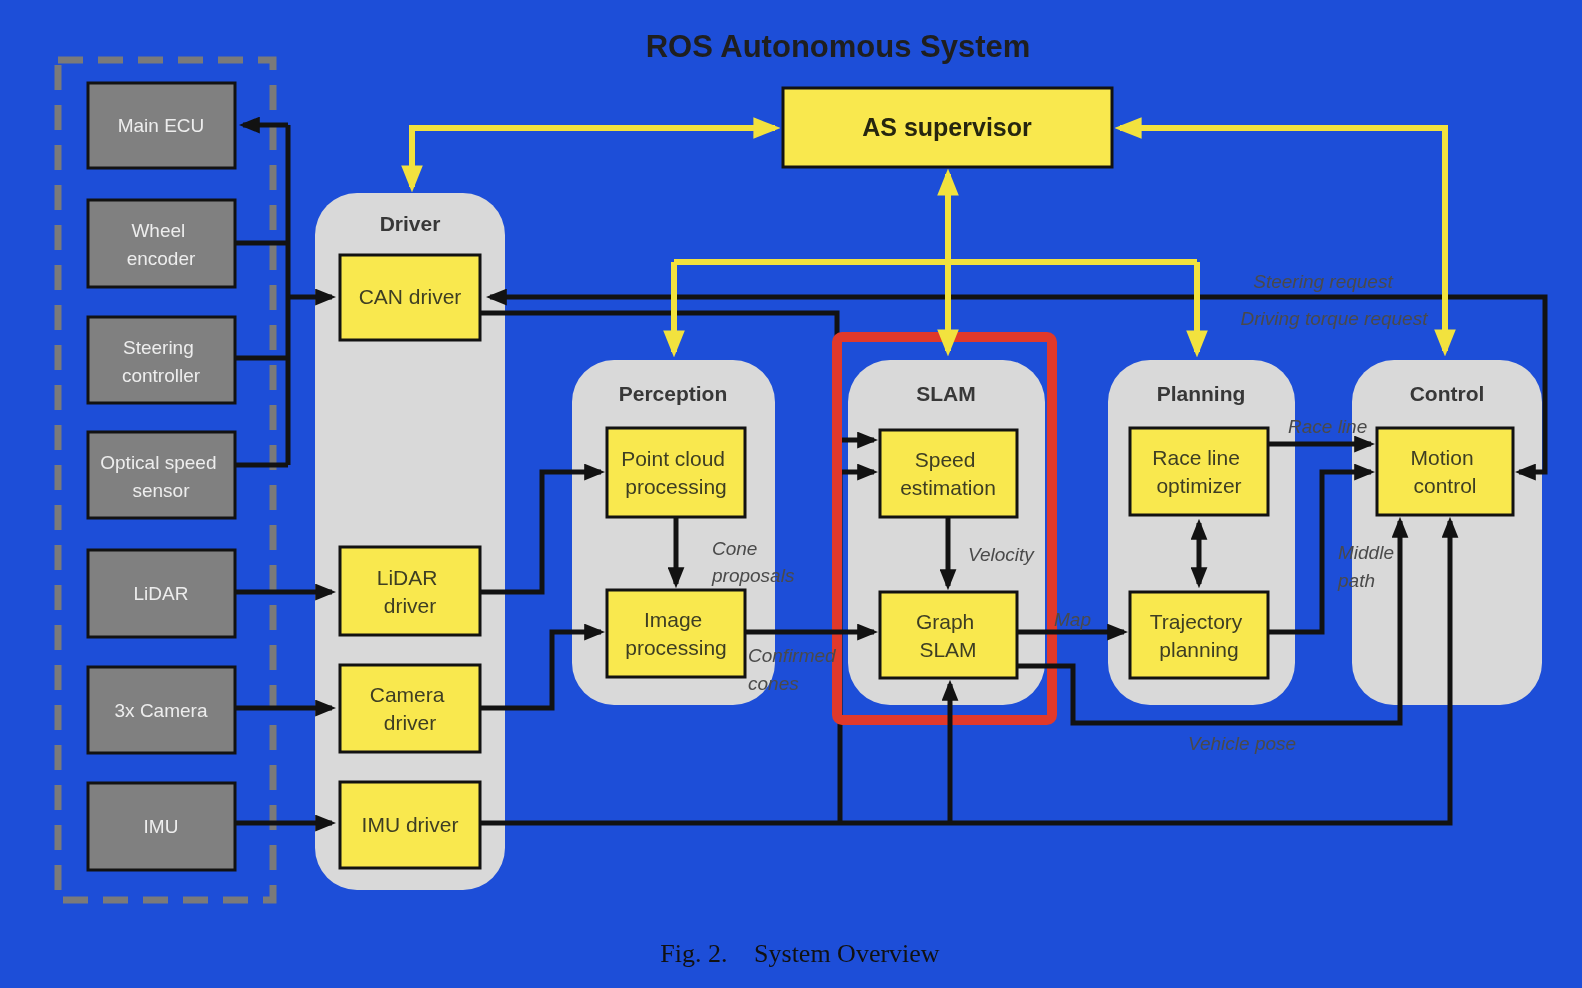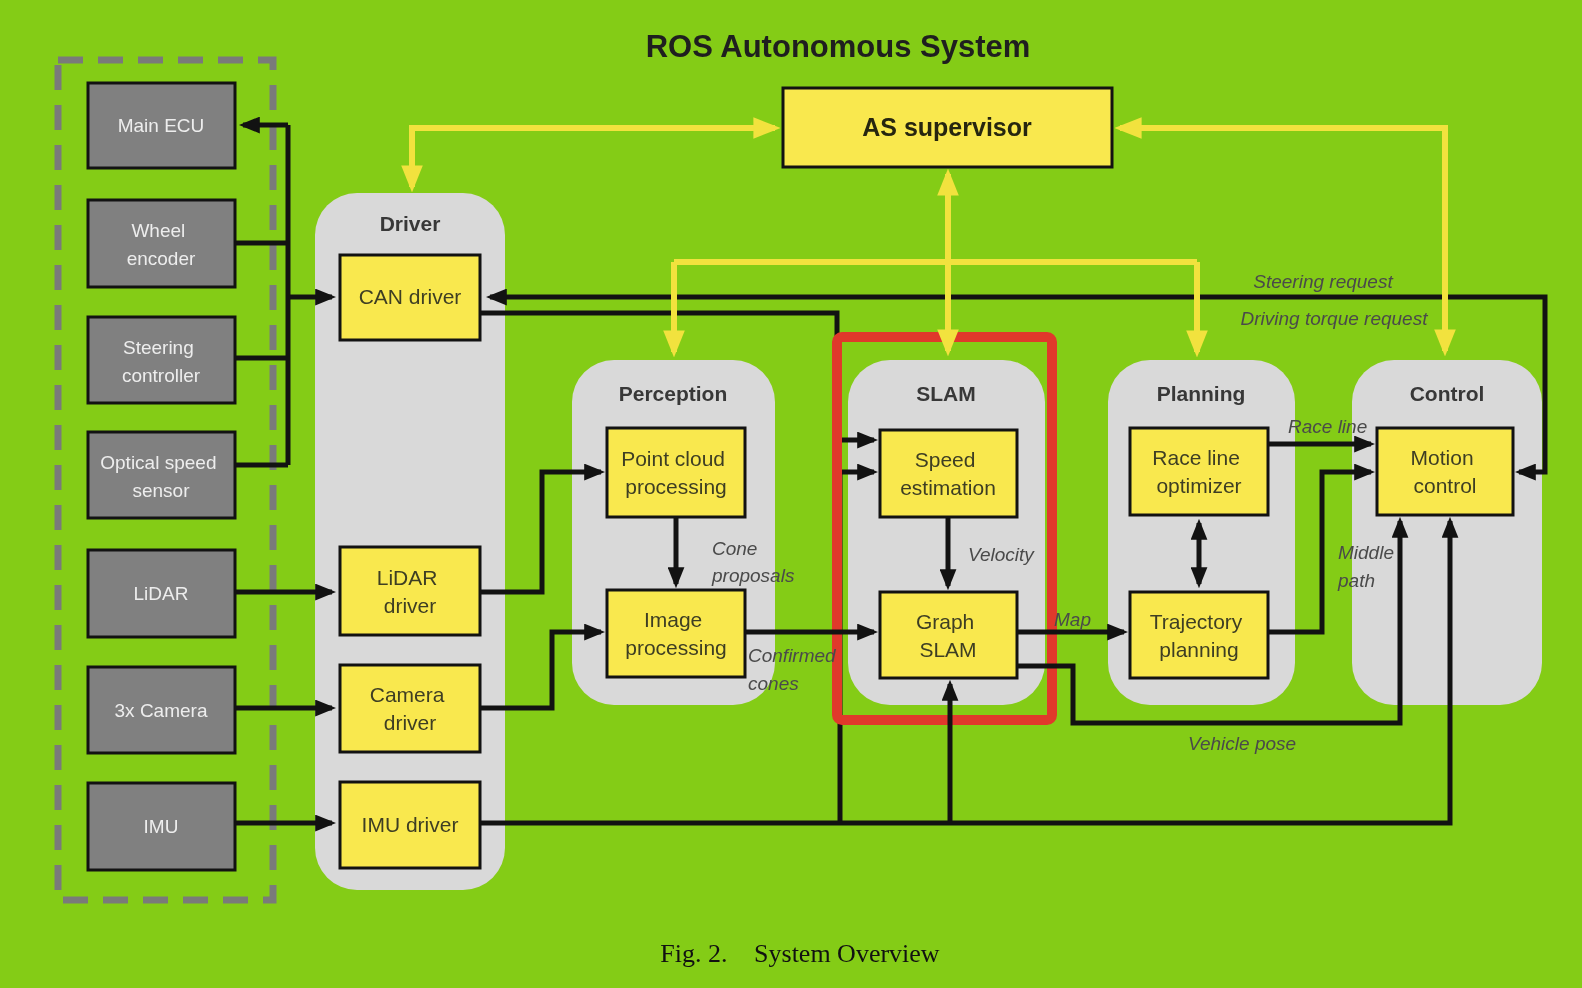--- a/index.html
+++ b/index.html
@@ -3,7 +3,7 @@
 <meta charset="utf-8">
 <style>
   html,body{margin:0;padding:0;background:#ffffff;}
-  .stage{position:relative;width:1582px;height:988px;background:#84cc16;overflow:hidden;
+  .stage{position:relative;width:1582px;height:988px;background:#1d4ed8;overflow:hidden;
          font-family:"Liberation Sans",sans-serif;}
   svg text{font-family:"Liberation Sans",sans-serif;}
   svg .caption{font-family:"Liberation Serif",serif;}

